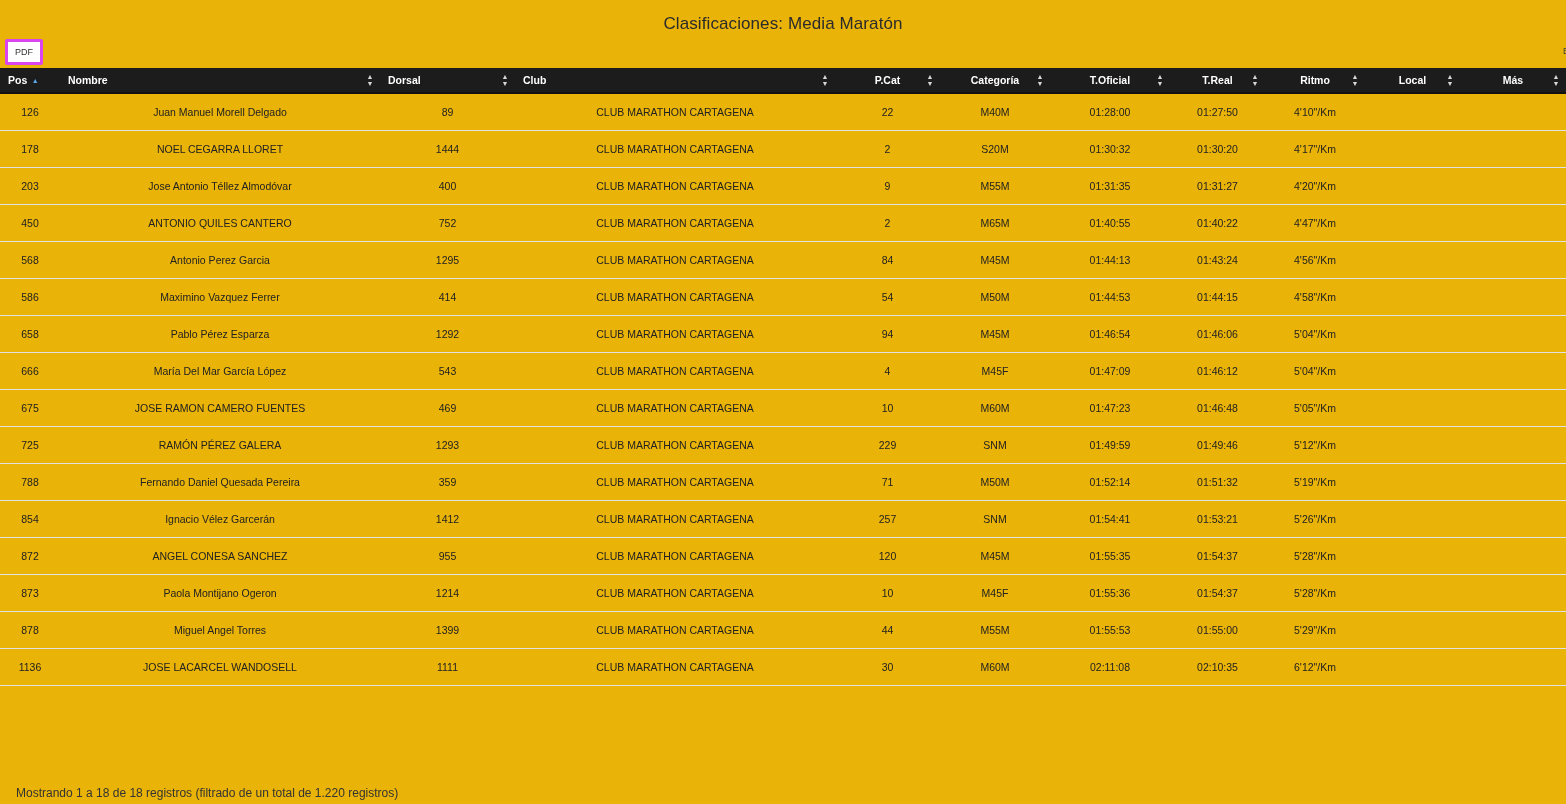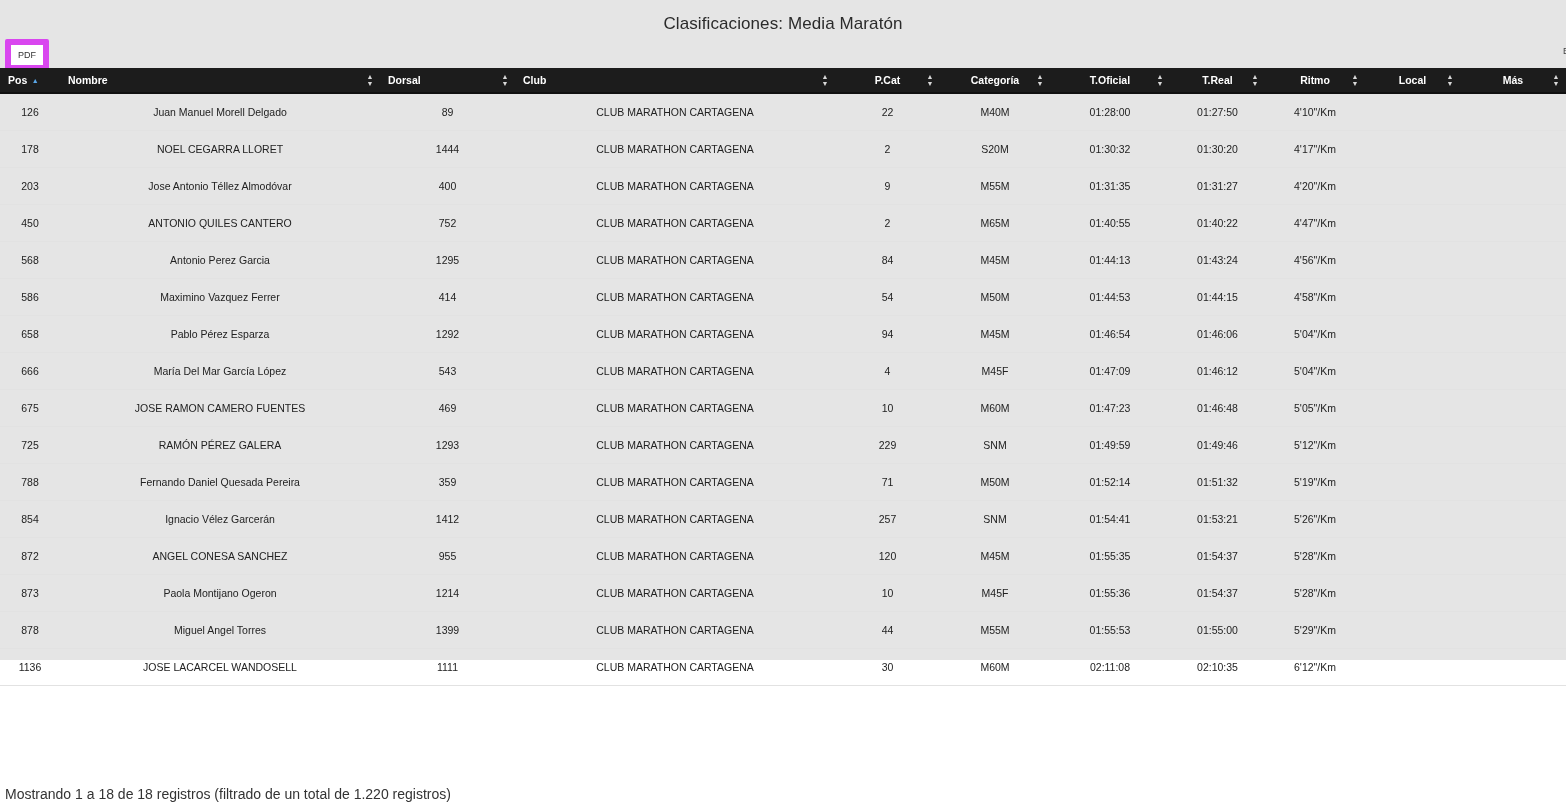--- a/index.html
+++ b/index.html
@@ -16,8 +16,8 @@
   #page {
     position: relative;
     width: 1566px;
-    height: 660px;
-    background: #e5e5e5;
+    height: 804px;
+    background: #eab308;
   }
   .page-title {
     text-align: center;

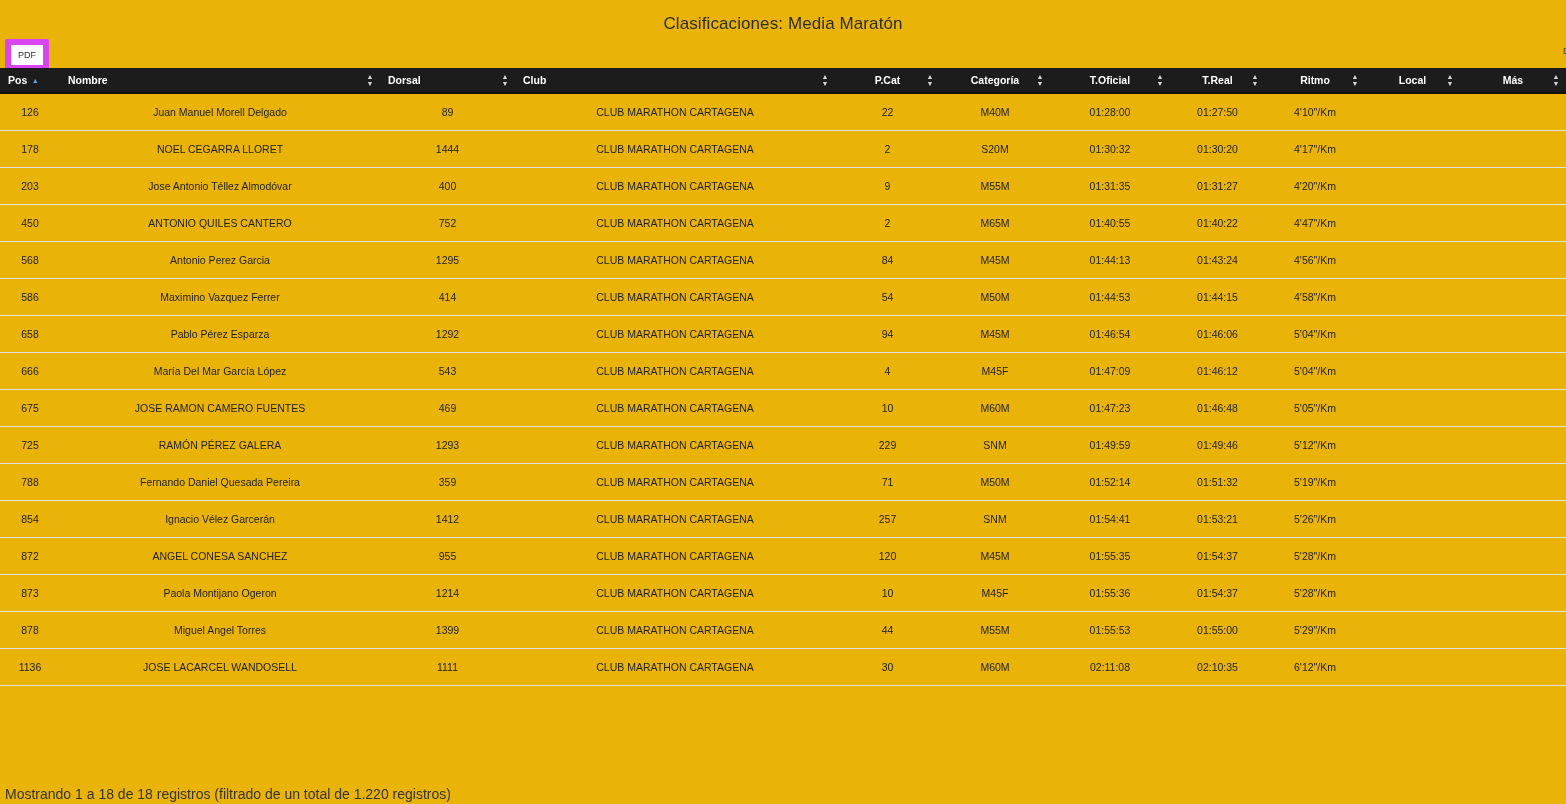--- a/index.html
+++ b/index.html
@@ -36,7 +36,7 @@
   }
   .pdf-button {
     display: inline-block;
-    border: 6px solid #d946ef;
+    border: 3px solid #d946ef;
     background: #ffffff;
     color: #333333;
     font-size: 9px;

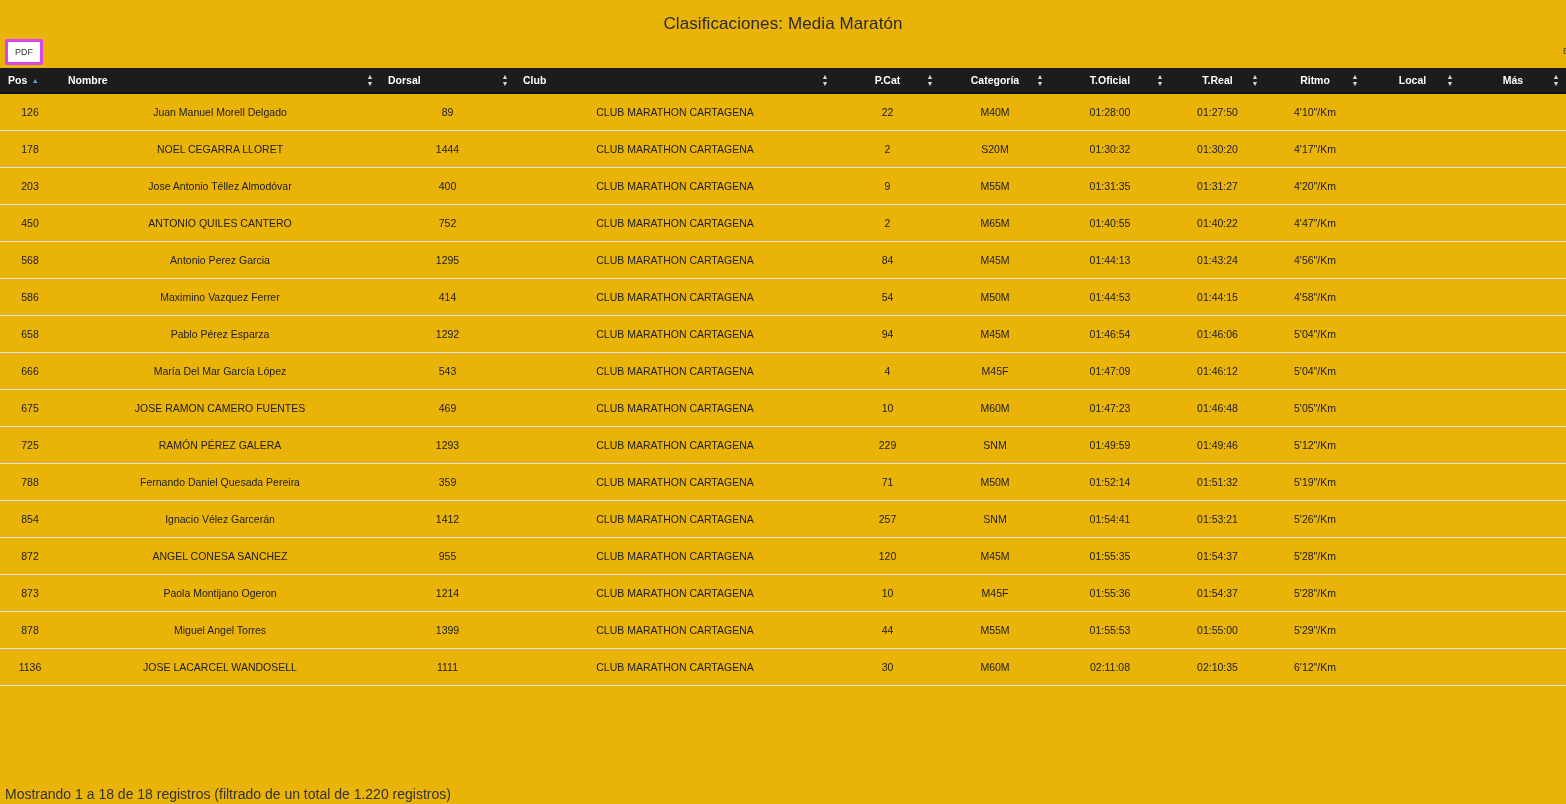--- a/index.html
+++ b/index.html
@@ -118,9 +118,9 @@
   .col-mas { width: 106px; }
   .footer-info {
     position: absolute;
-    left: 5px;
+    left: 16px;
     top: 786px;
-    font-size: 14px;
+    font-size: 12px;
     color: #333;
   }
 </style>

